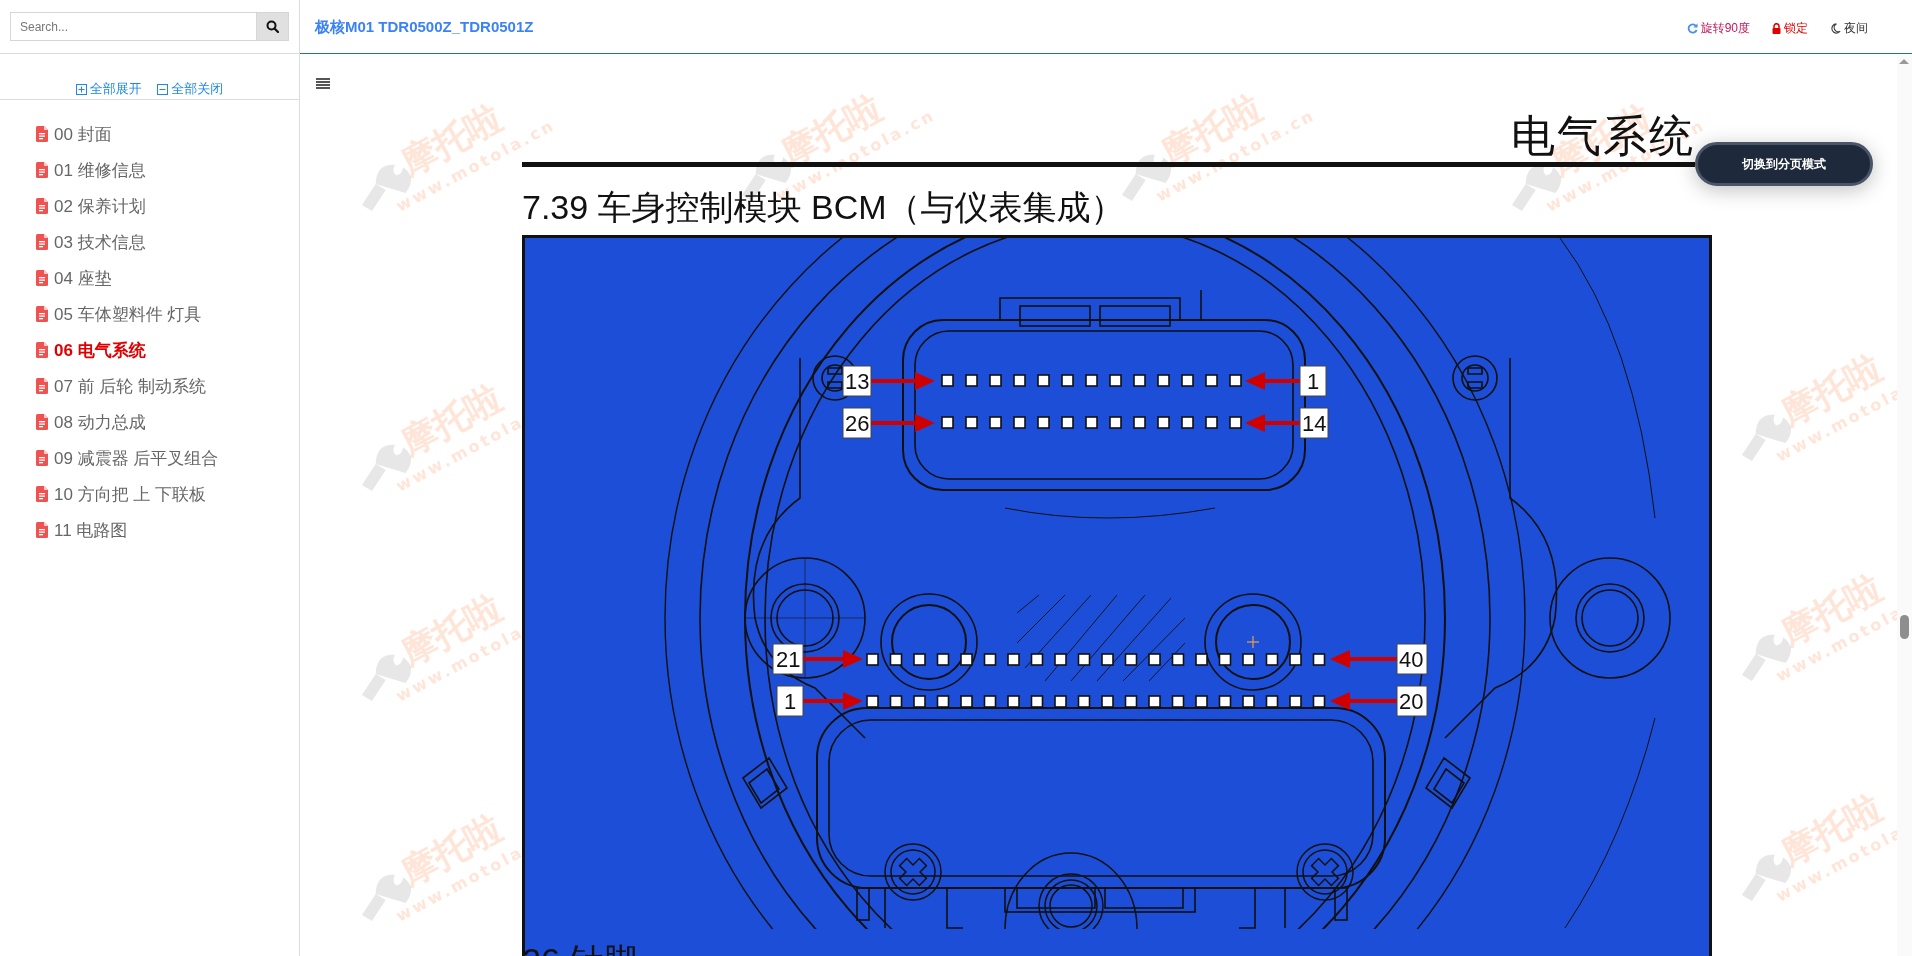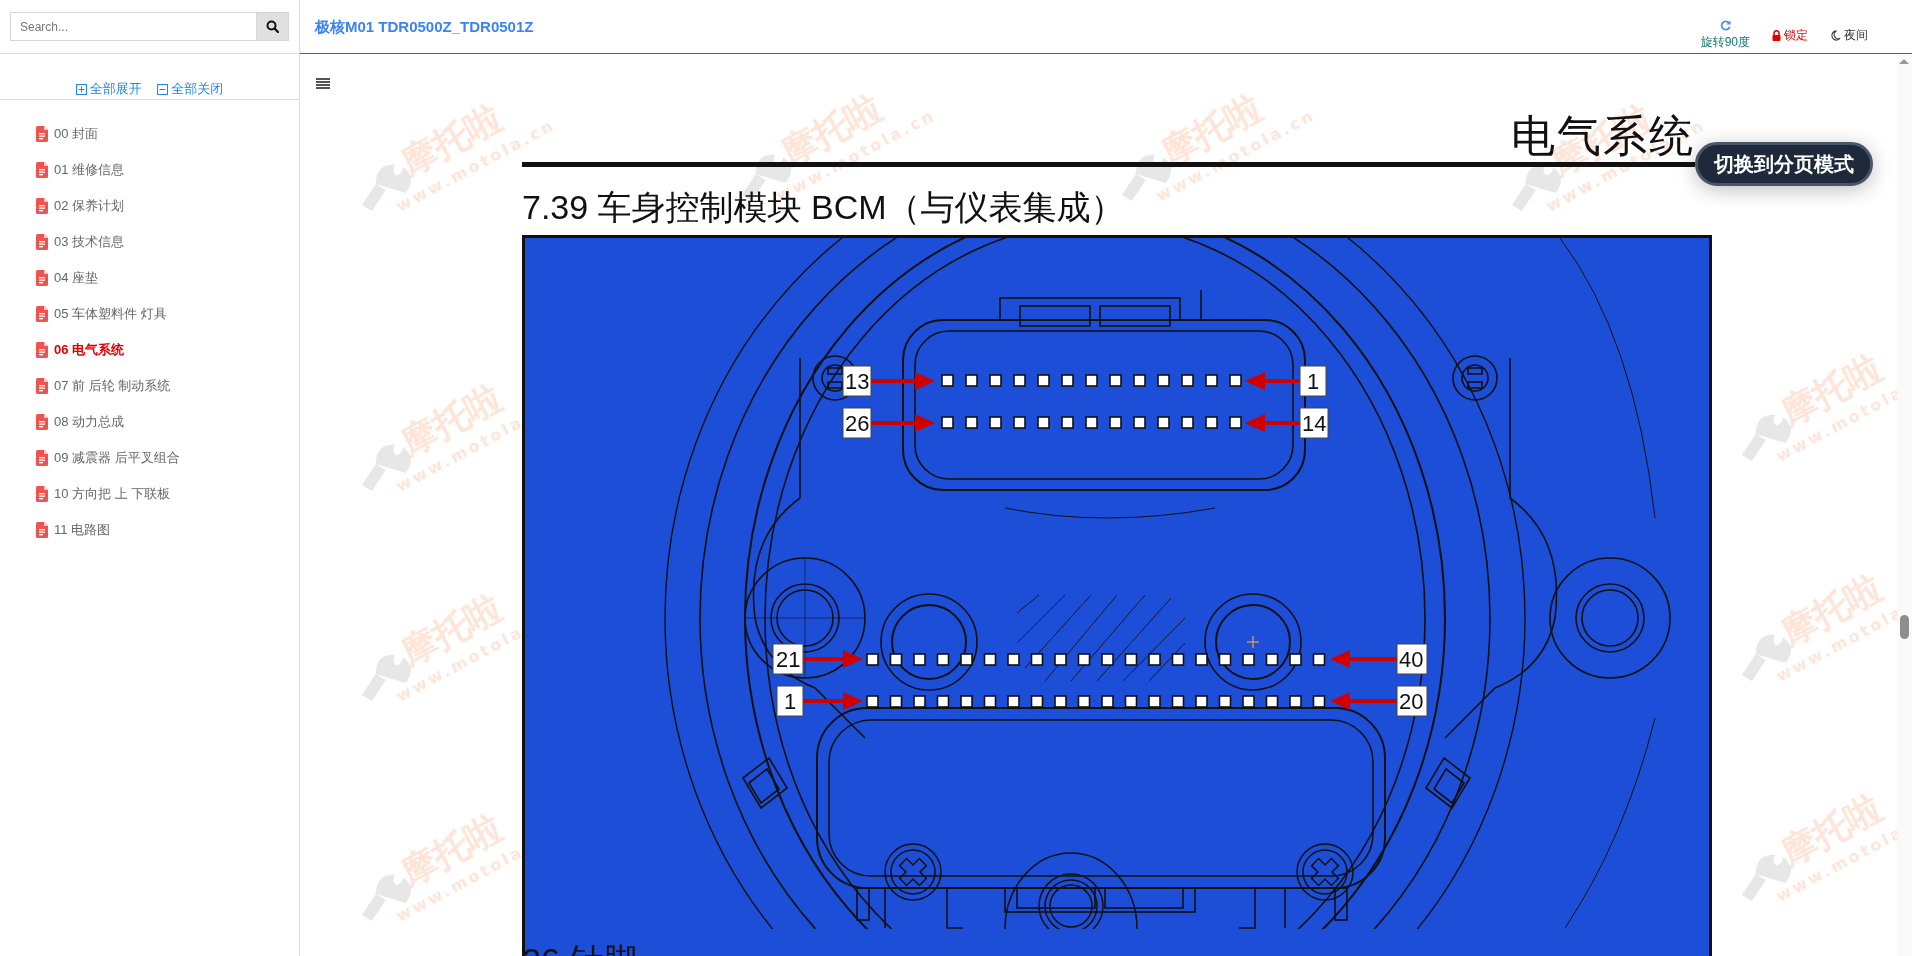--- a/index.html
+++ b/index.html
@@ -27,7 +27,7 @@
   .doc-title { position: absolute; left: 15px; top: 18px; font-size: 15px; font-weight: bold; color: #3b82f6; }
   .hdr-actions { position: absolute; right: 44px; top: 20px; display: flex; gap: 22px; font-size: 12px; }
   .hdr-actions .act { display: inline-flex; align-items: center; gap: 3px; cursor: pointer; }
-  .act-rotate { color: #0f766e; flex-direction: column; }
+  .act-rotate { color: #be185d; }
   .act-lock { color: #e00000; }
   .act-night { color: #333; }
 

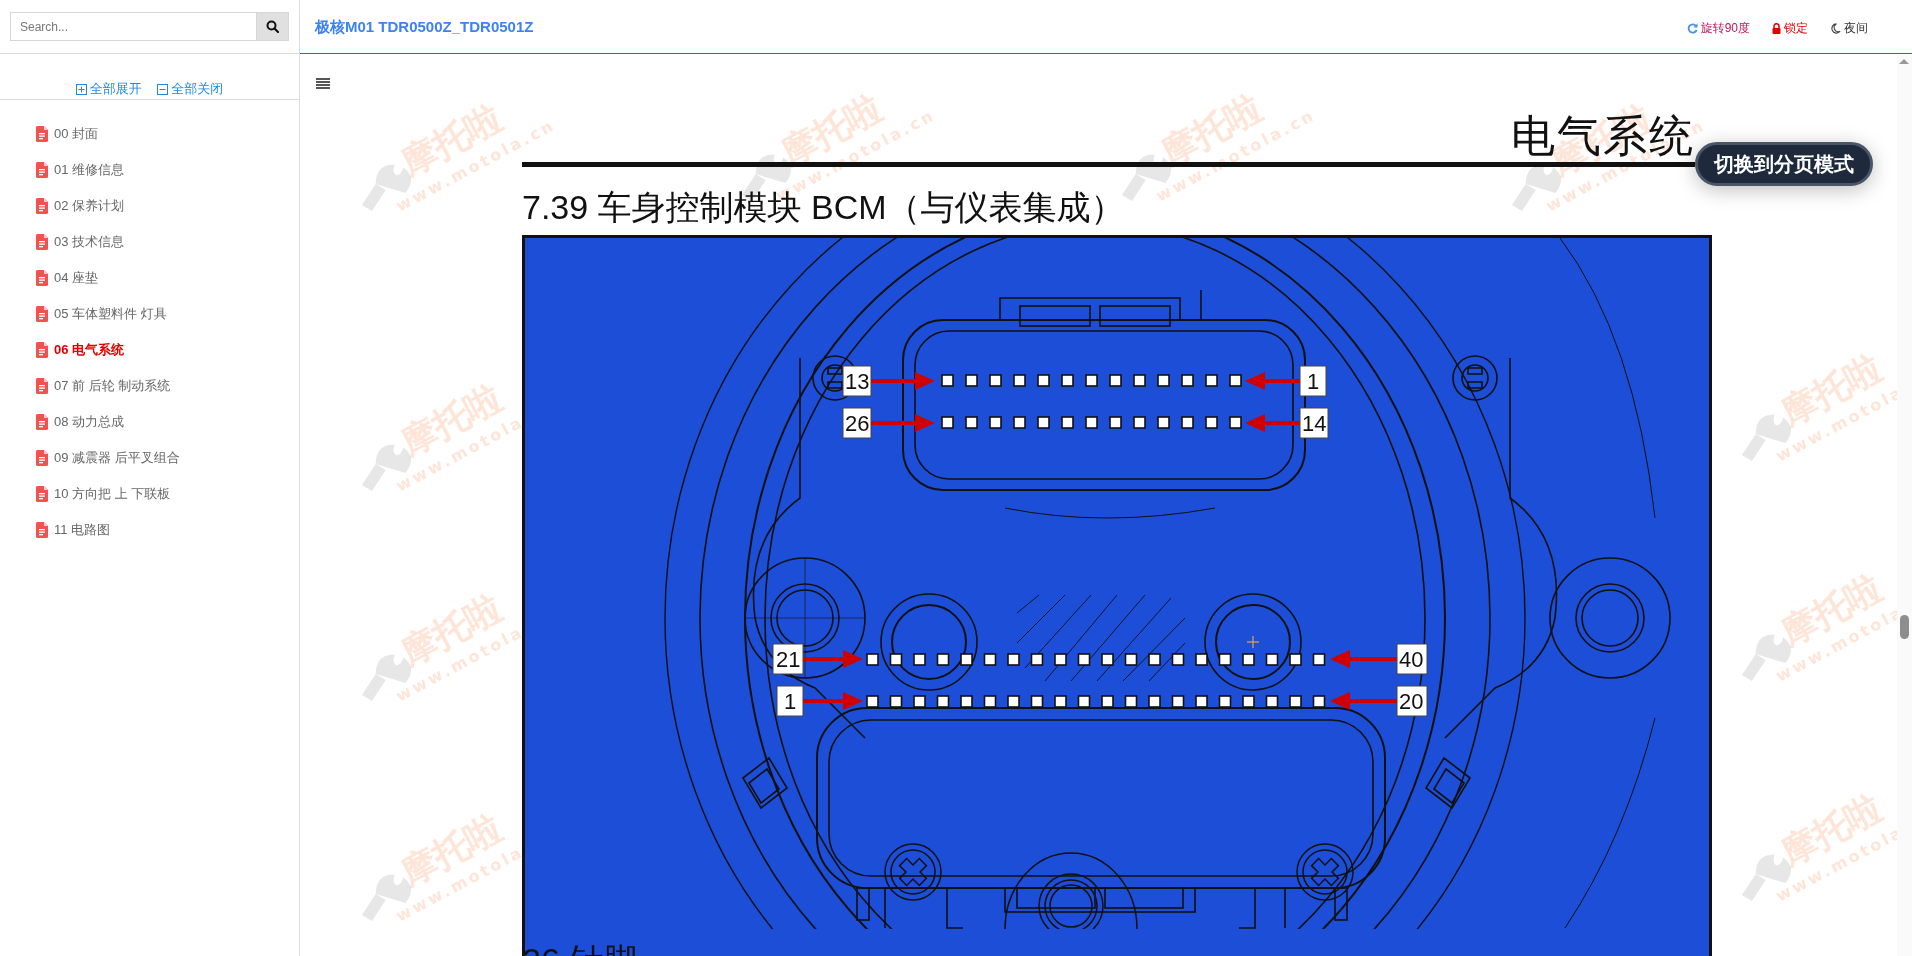--- a/index.html
+++ b/index.html
@@ -18,7 +18,7 @@
   .expand-row svg { vertical-align: middle; }
   .sb-divider2 { position: absolute; left: 0; top: 99px; width: 299px; height: 1px; background: #dcdcdc; }
   .toc { position: absolute; left: 36px; top: 116px; list-style: none; }
-  .toc li { height: 36px; display: flex; align-items: center; font-size: 13px; color: #666; cursor: pointer; }
+  .toc li { height: 36px; display: flex; align-items: center; font-size: 17px; color: #666; cursor: pointer; }
   .toc li.active { color: #e00000; font-weight: bold; }
   .toc .doc-icon { width: 12px; height: 16px; margin-right: 6px; flex-shrink: 0; }
 

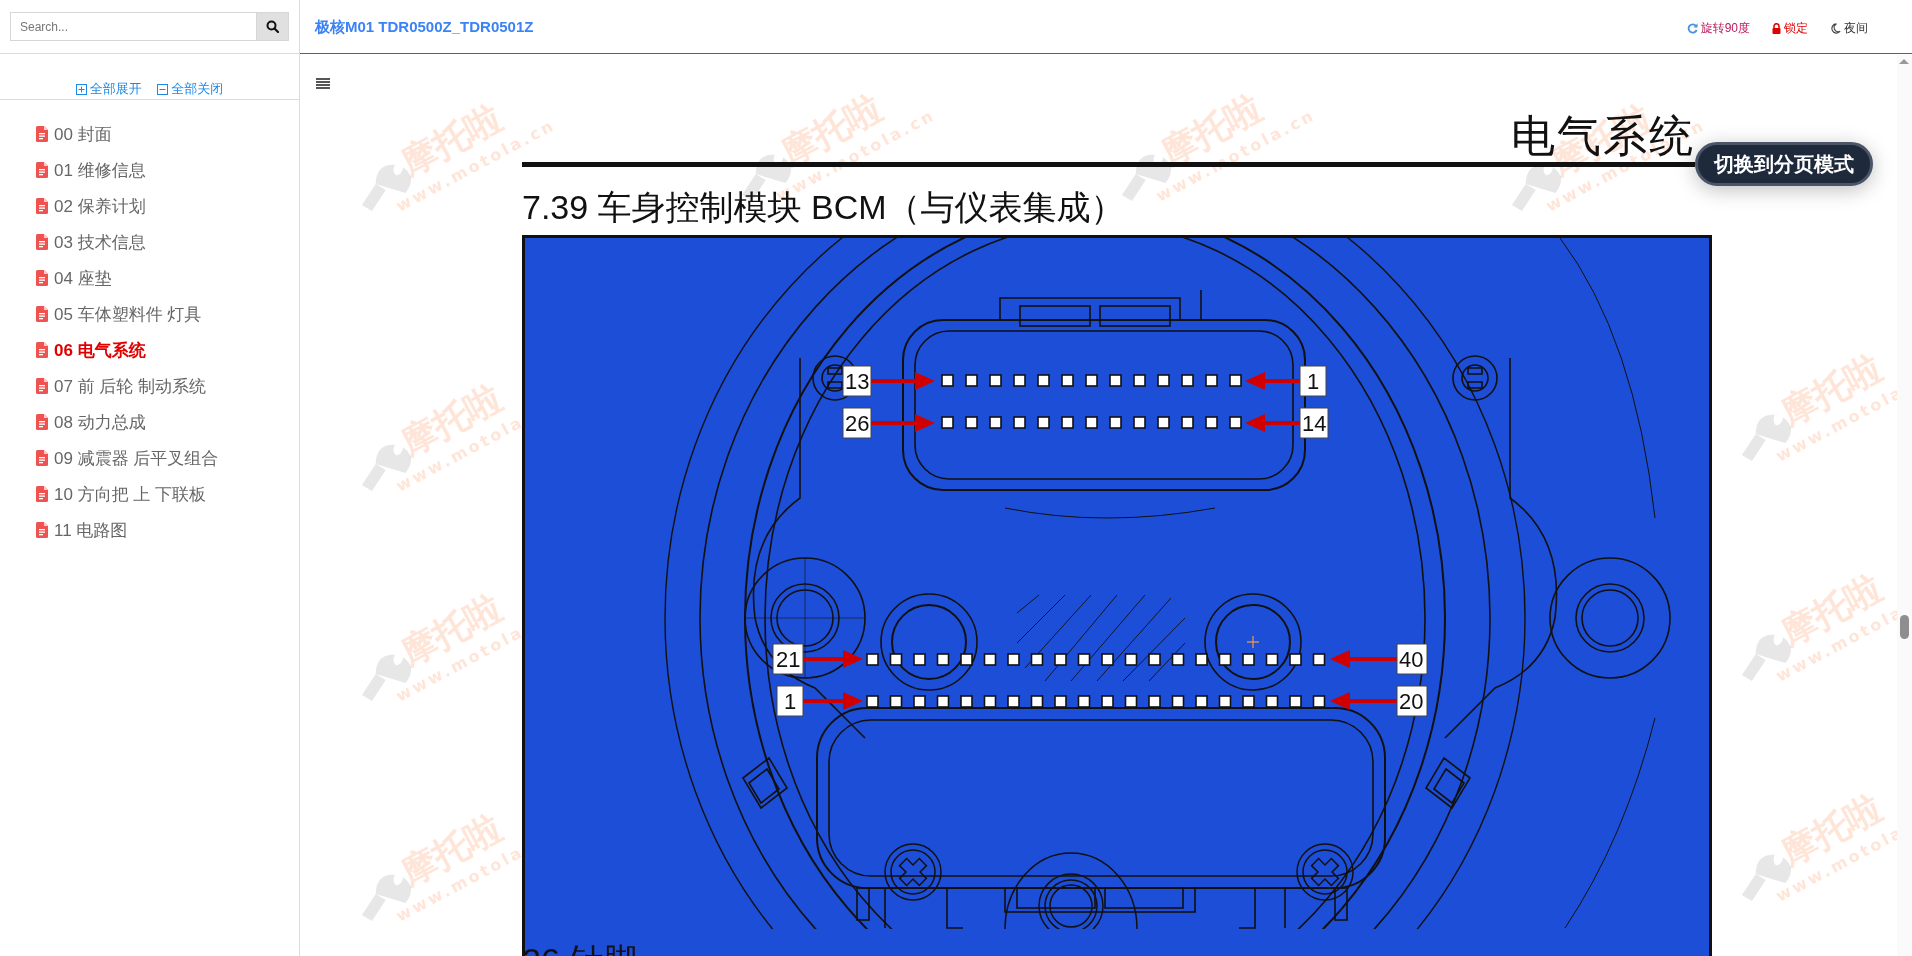--- a/index.html
+++ b/index.html
@@ -44,7 +44,7 @@
   .figure { position: absolute; left: 222px; top: 180px; width: 1190px; height: 826px; border: 3px solid #111; background: #1d4ed8; overflow: hidden; }
   .caption { position: absolute; left: 222px; top: 883px; font-size: 34px; color: #111; }
 
-  .mode-btn { position: absolute; left: 1395px; top: 87px; width: 178px; height: 44px; border-radius: 22px; background: #1e2a3c; border: 3px solid #4a5568; color: #fff; font-size: 20px; font-weight: bold; display: flex; align-items: center; justify-content: center; box-shadow: 0 4px 20px rgba(0,0,0,0.25); cursor: pointer; }
+  .mode-btn { position: absolute; left: 1395px; top: 87px; width: 178px; height: 44px; border-radius: 22px; background: #1e2a3c; border: 3px solid #4a5568; color: #fff; font-size: 12px; font-weight: bold; display: flex; align-items: center; justify-content: center; box-shadow: 0 4px 20px rgba(0,0,0,0.25); cursor: pointer; }
 
   
   .scrollbar { position: absolute; right: 0; top: 55px; width: 15px; height: 901px; background: #fafafa; }

